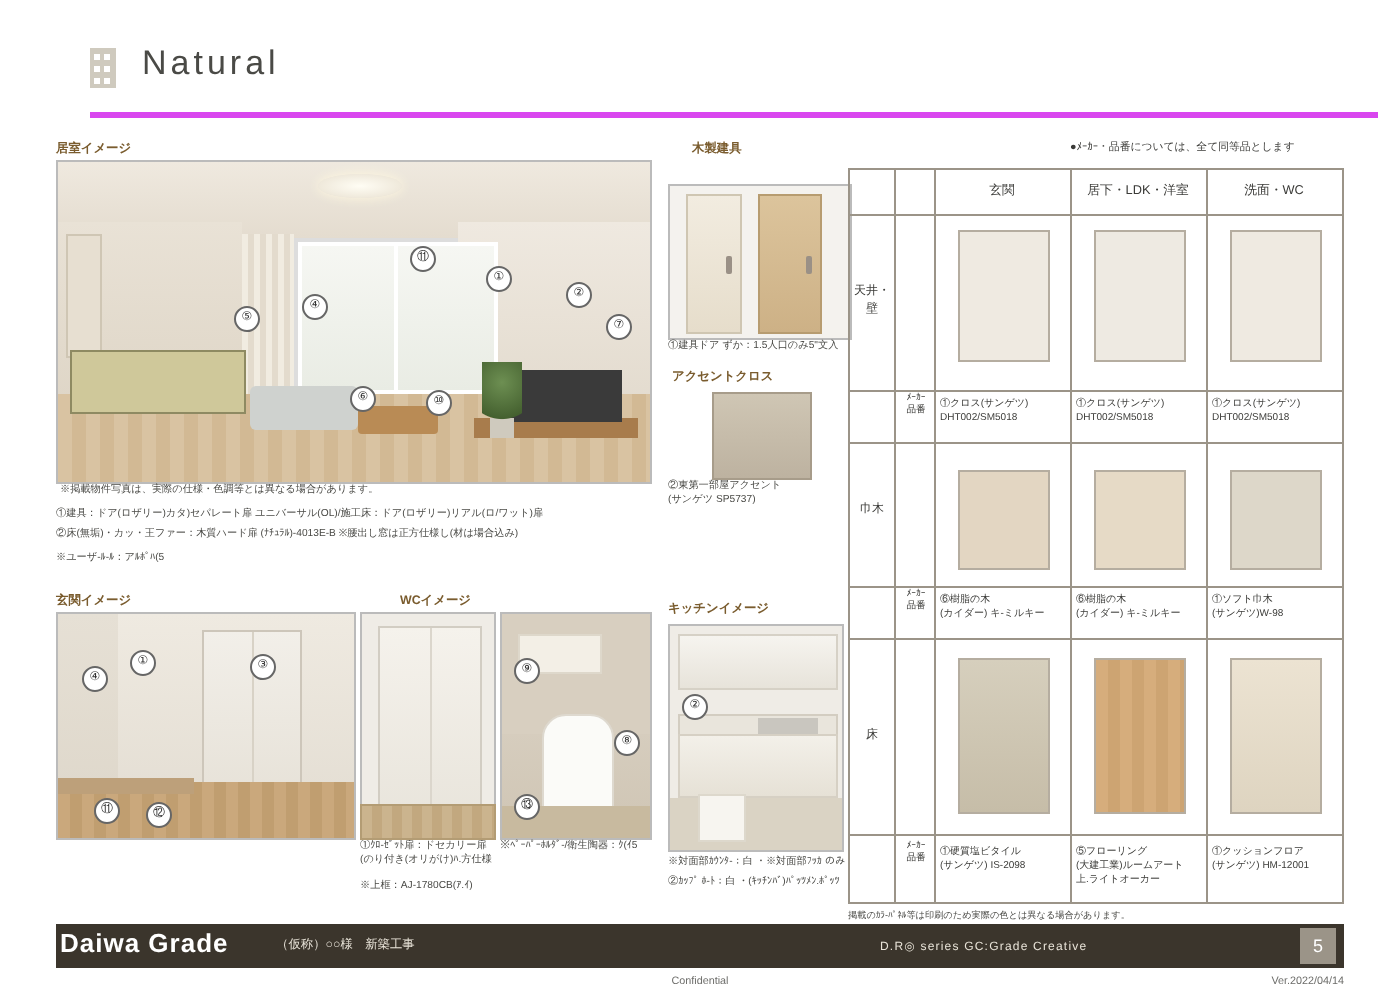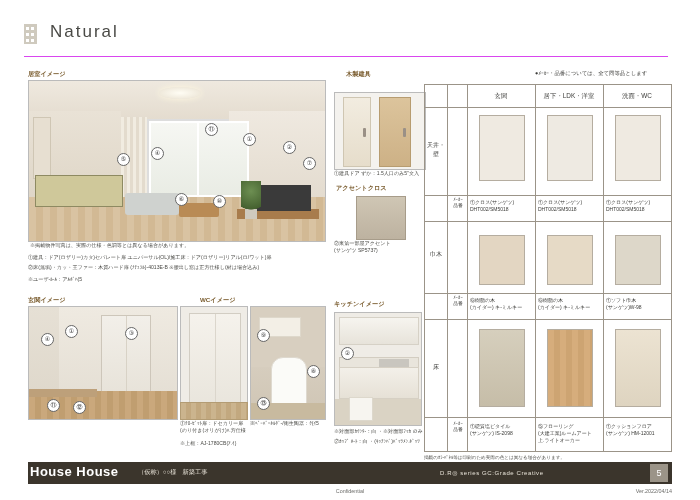--- a/index.html
+++ b/index.html
@@ -7,7 +7,7 @@
   .page{position:relative;width:700px;height:500px;background:#fff;}
 
   
-  .header{position:absolute;left:24px;top:22px;width:644px;height:34px;border-bottom:1px solid #d946ef;}
+  .header{position:absolute;left:45px;top:22px;width:644px;height:34px;border-bottom:3px solid #d946ef;}
   .hdr-icon{position:absolute;left:0;top:2px;width:13px;height:20px;background:#cfcabe;}
   .hdr-icon:before{content:"";position:absolute;left:2px;top:3px;width:3px;height:3px;background:#fff;box-shadow:5px 0 0 #fff,0 6px 0 #fff,5px 6px 0 #fff,0 12px 0 #fff,5px 12px 0 #fff;}
   .hdr-title{position:absolute;left:26px;top:0px;font-size:17px;letter-spacing:2px;color:#4a4a46;}

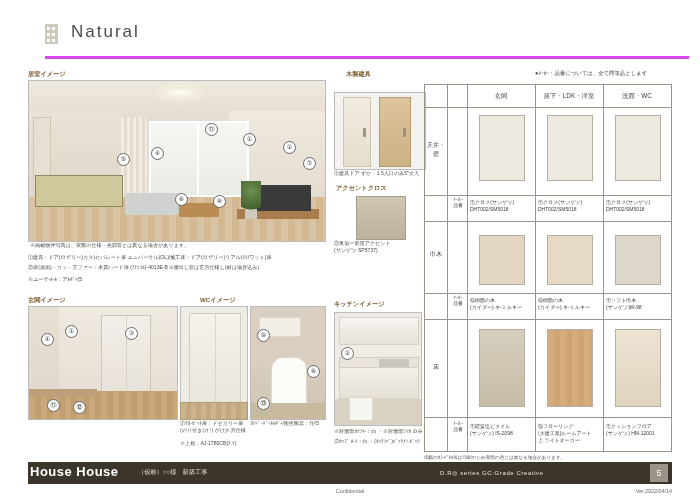--- a/index.html
+++ b/index.html
@@ -287,7 +287,7 @@
   <div class="note-bot">掲載のｶﾗ-ﾊﾟﾈﾙ等は印刷のため実際の色とは異なる場合があります。</div>
 
   <div class="footer"></div>
-  <div class="foot-logo">House House</div>
+  <div class="foot-logo">Daiwa Grade</div>
   <div class="foot-sub">（仮称）○○様　新築工事</div>
   <div class="foot-series">D.R◎ series GC:Grade Creative</div>
   <div class="foot-page">5</div>

